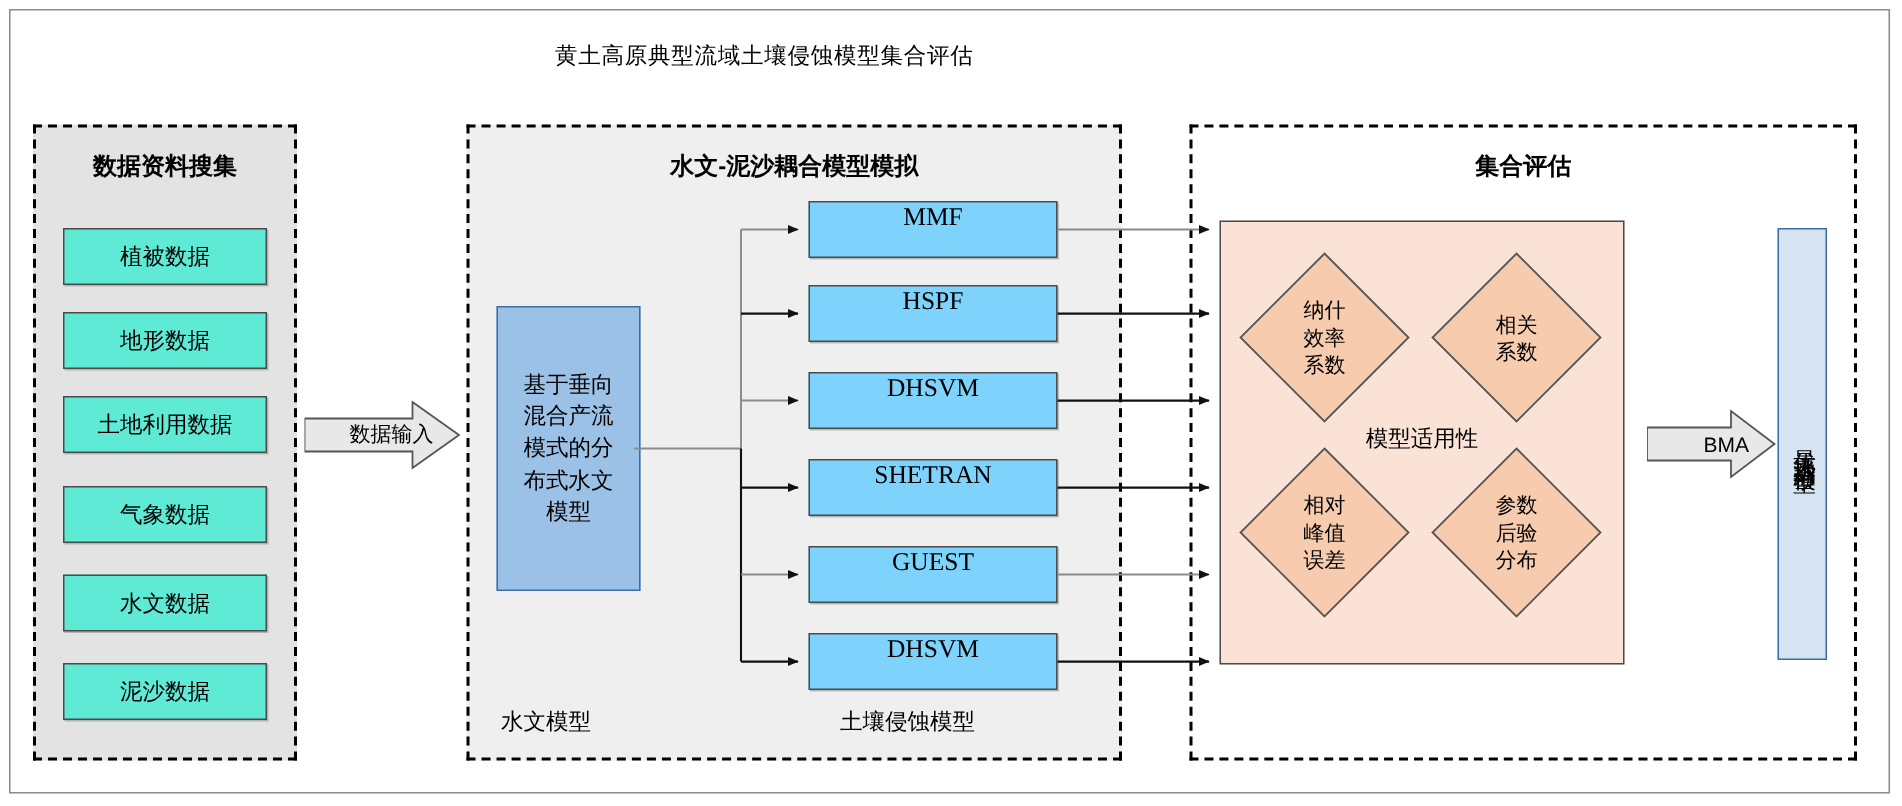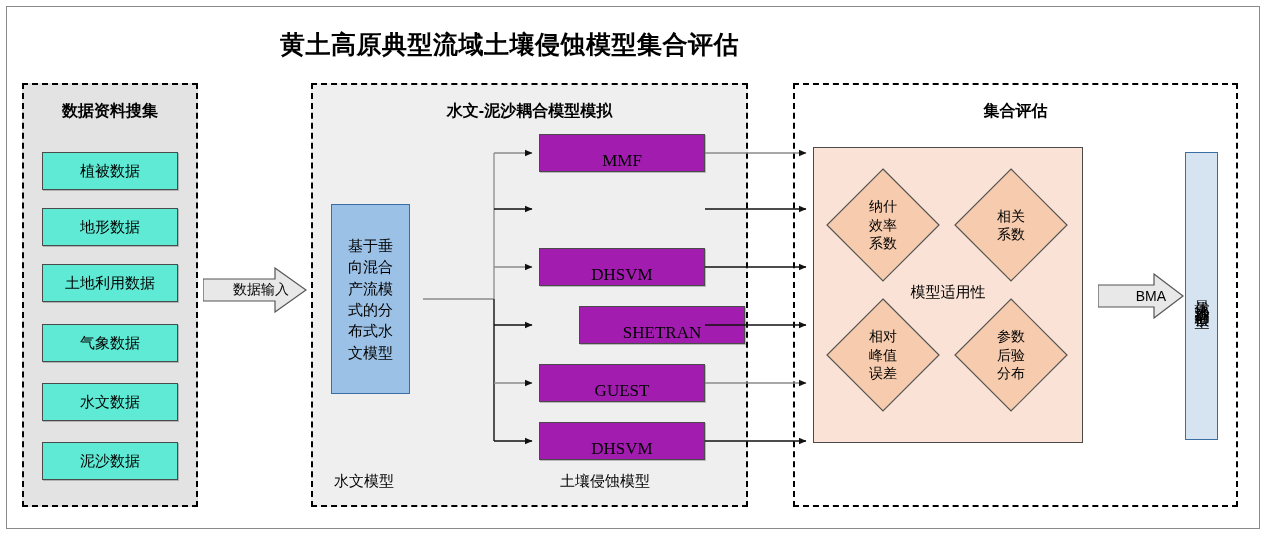--- a/index.html
+++ b/index.html
@@ -32,8 +32,8 @@
     top: 28px;
     width: 1019px;
     text-align: center;
-    font-size: 25px;
-    font-weight: bold;
+    font-size: 15px;
+    font-weight: normal;
     color: #000000;
     letter-spacing: 0.5px;
   }

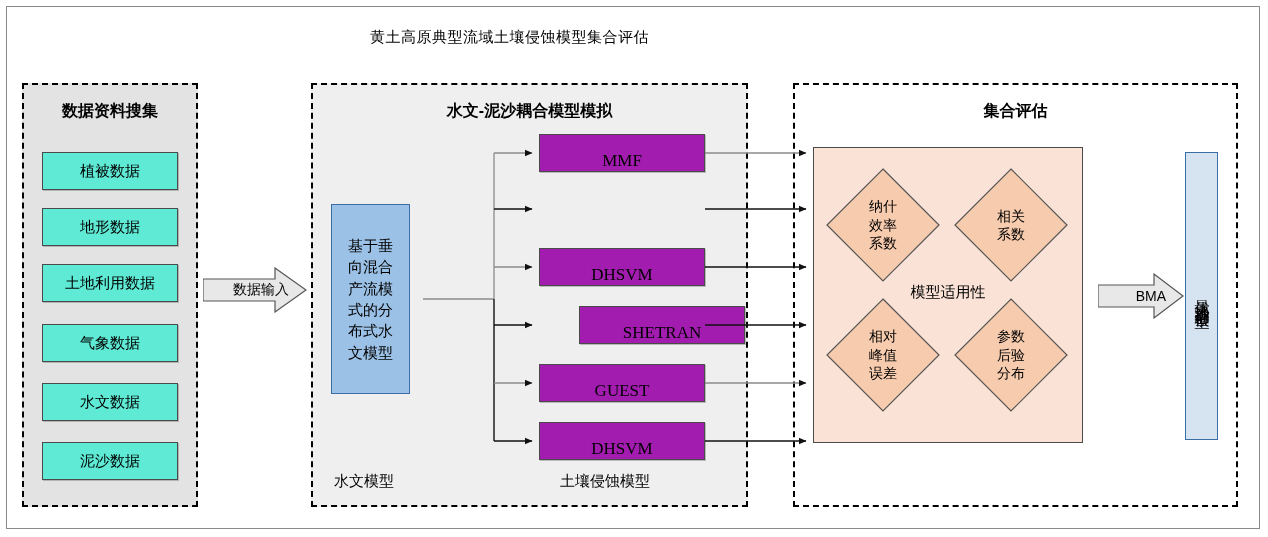--- a/index.html
+++ b/index.html
@@ -128,11 +128,11 @@
     left: 539px;
     width: 166px;
     height: 38px;
-    background: #a21caf;
+    background: #7dd3fc;
     border: 1px solid #4a4a4a;
     box-sizing: border-box;
     display: flex;
-    align-items: flex-end;
+    align-items: flex-start;
     justify-content: center;
     font-family: "Liberation Serif", "DejaVu Serif", serif;
     font-size: 17px;

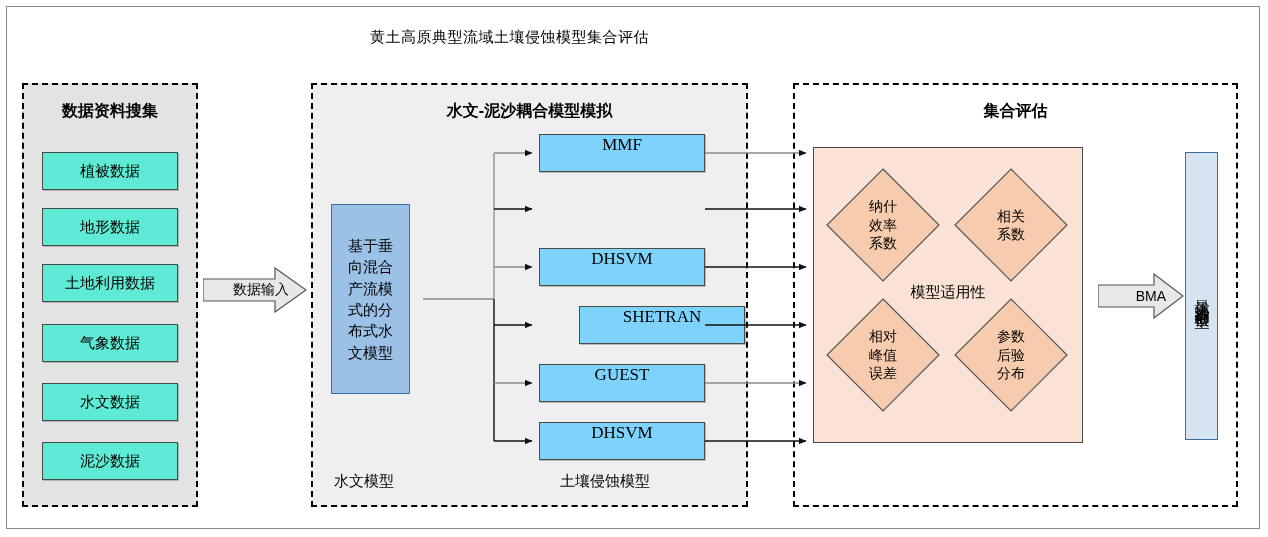--- a/index.html
+++ b/index.html
@@ -264,6 +264,9 @@
 
   <div class="model-box" style="top:134px;">
     <span>MMF</span>
+  </div>
+  <div class="model-box" style="top:190px;">
+    <span>HSPF</span>
   </div>
   <div class="model-box" style="top:248px;">
     <span>DHSVM</span>

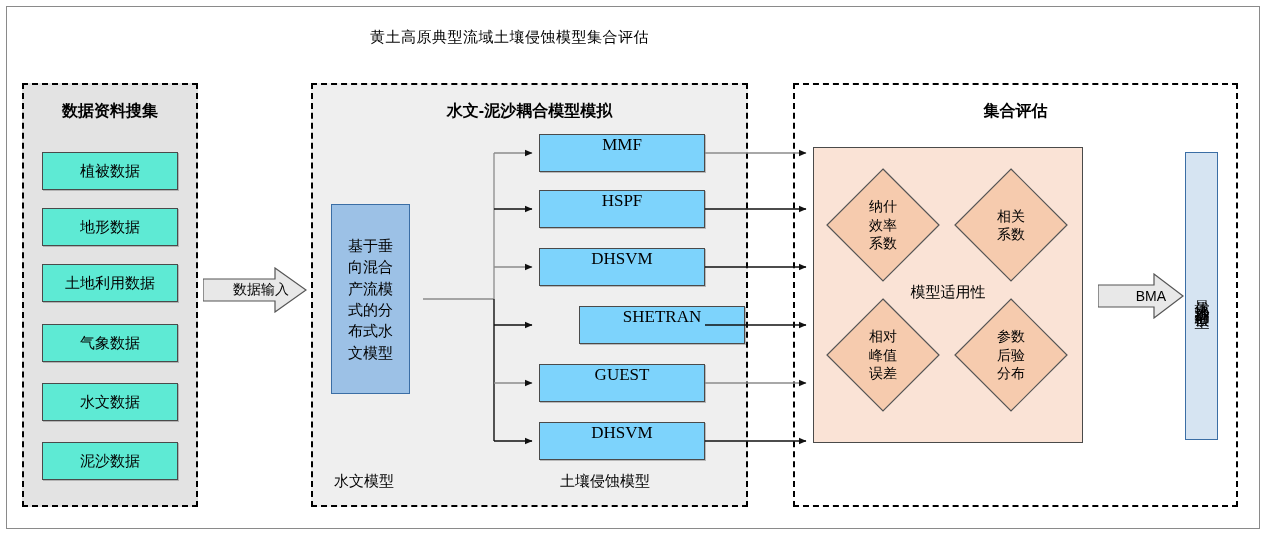--- a/index.html
+++ b/index.html
@@ -107,7 +107,7 @@
     position: absolute;
     left: 331px;
     top: 204px;
-    width: 79px;
+    width: 96px;
     height: 190px;
     background: #9cc1e6;
     border: 1px solid #3b6ea5;

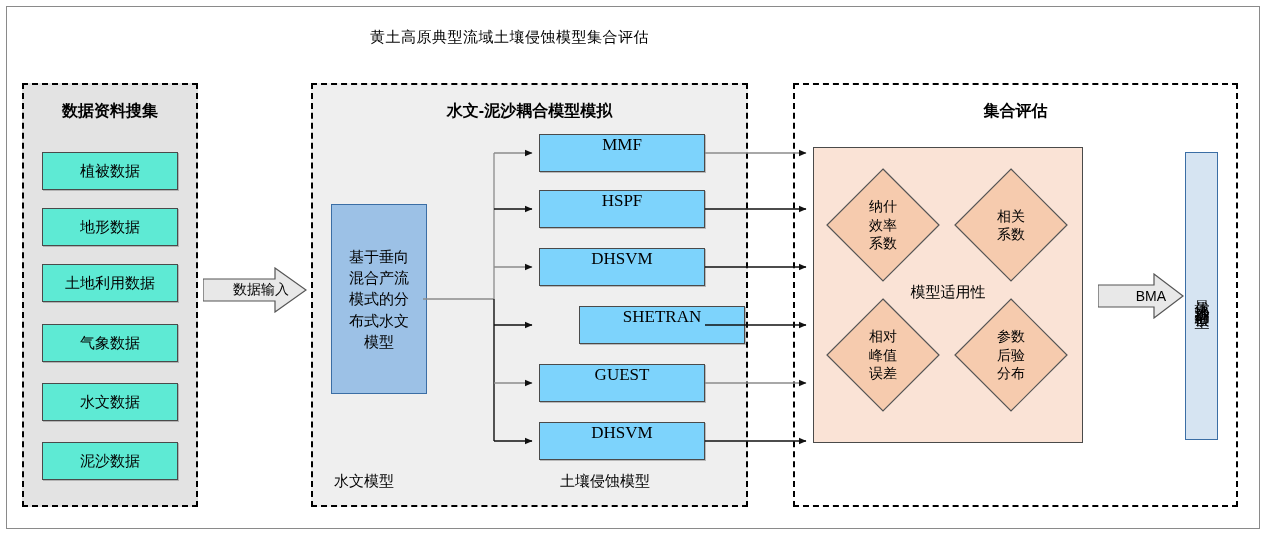--- a/index.html
+++ b/index.html
@@ -271,7 +271,7 @@
   <div class="model-box" style="top:248px;">
     <span>DHSVM</span>
   </div>
-  <div class="model-box" style="top:306px;margin-left:40px;">
+  <div class="model-box" style="top:306px;">
     <span>SHETRAN</span>
   </div>
   <div class="model-box" style="top:364px;">

